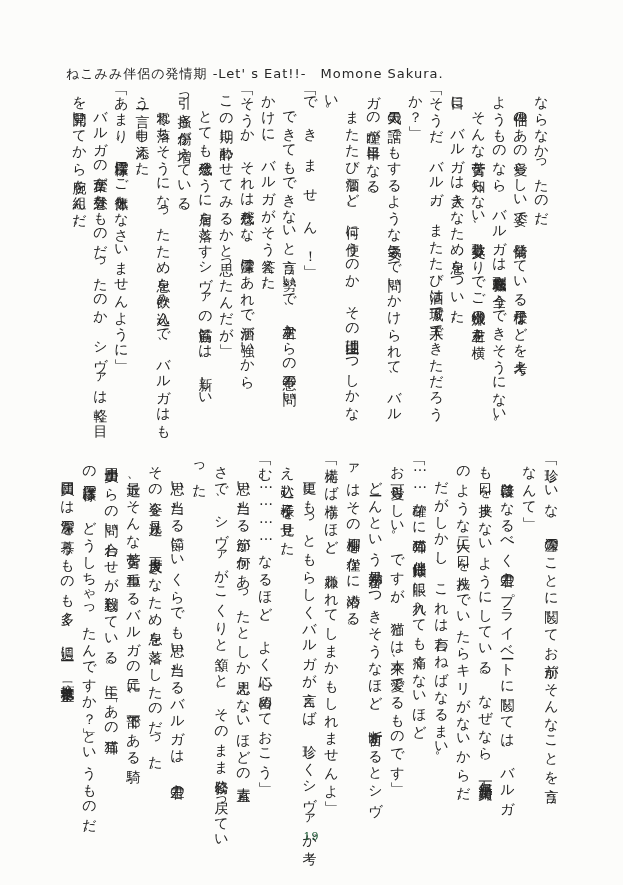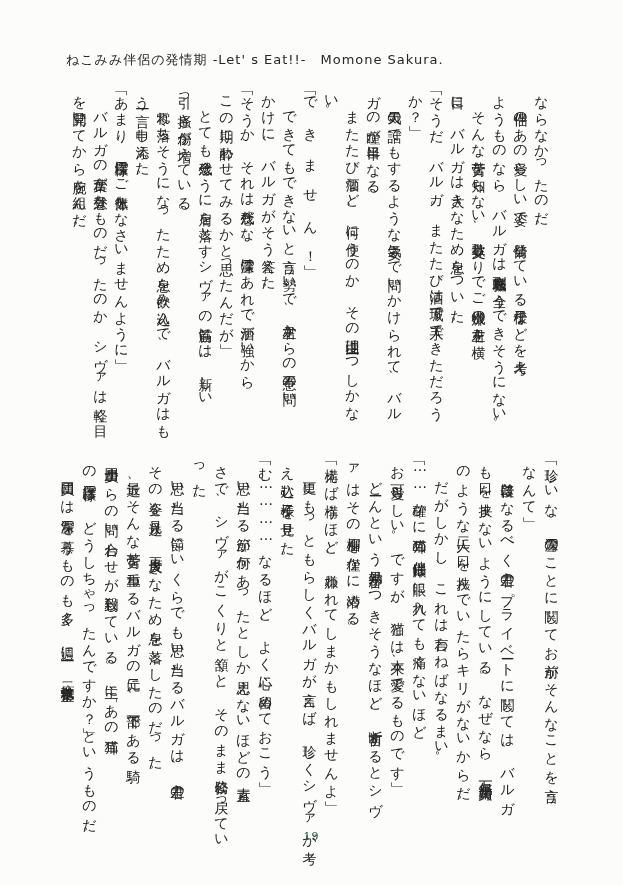--- a/index.html
+++ b/index.html
@@ -17,7 +17,7 @@
   }
   .header{
     position:absolute;
-    left:66px;top:51px;
+    left:66px;top:65px;
     font-size:13px;
     letter-spacing:1px;
     color:#262626;

